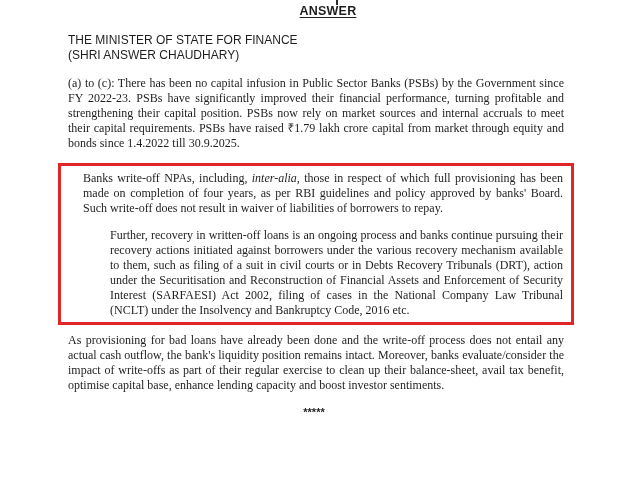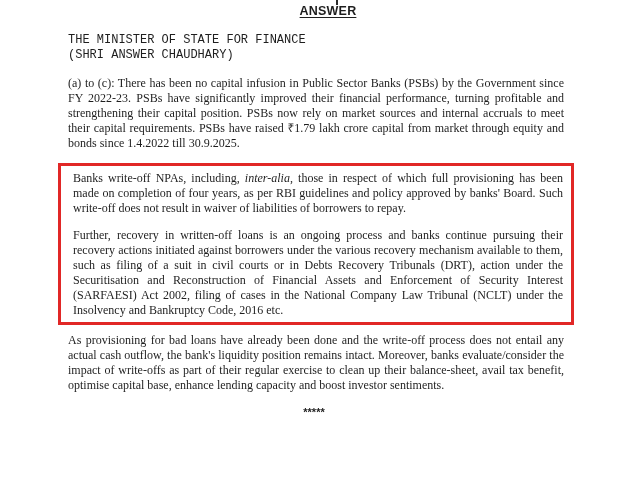--- a/index.html
+++ b/index.html
@@ -45,7 +45,6 @@
   }
   .minister-block div {
     line-height: 15px;
-    font-family: Liberation Mono, monospace;
   }
   p.body-par {
     margin: 0 0 12px 0;

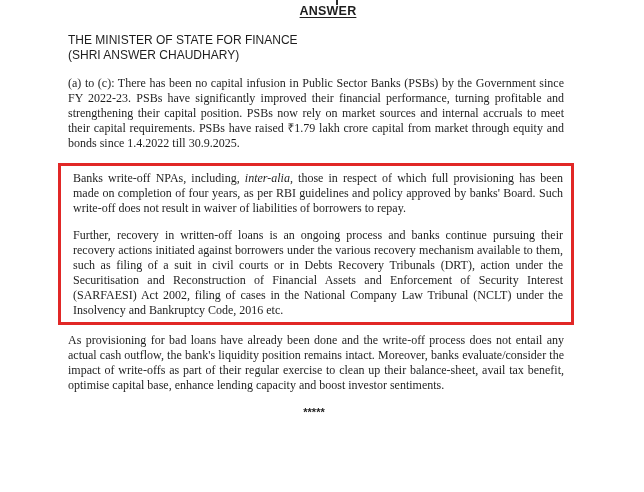--- a/index.html
+++ b/index.html
@@ -57,7 +57,7 @@
   .highlight-box {
     border: 3px solid #e12726;
     margin: 0 -10px 8px -10px;
-    padding: 5px 8px 4px 12px;
+    padding: 5px 8px 4px 22px;
   }
   .highlight-box p.body-par:first-child {
     margin-bottom: 12px;

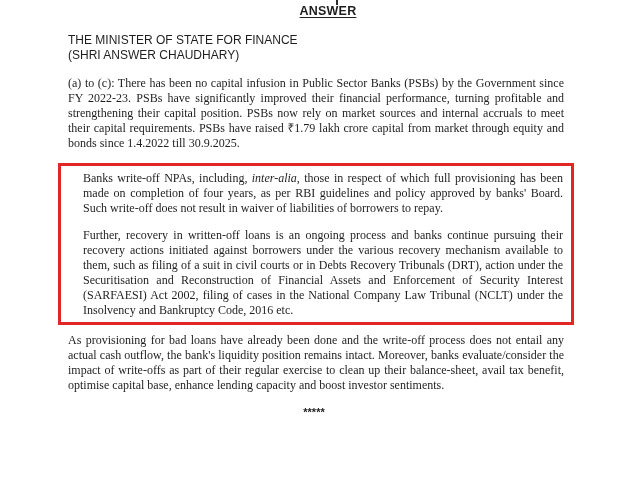--- a/index.html
+++ b/index.html
@@ -64,6 +64,7 @@
   }
   .highlight-box p.body-par:last-child {
     margin-bottom: 0;
+    margin-left: 27px;
   }
   .italic {
     font-style: italic;

